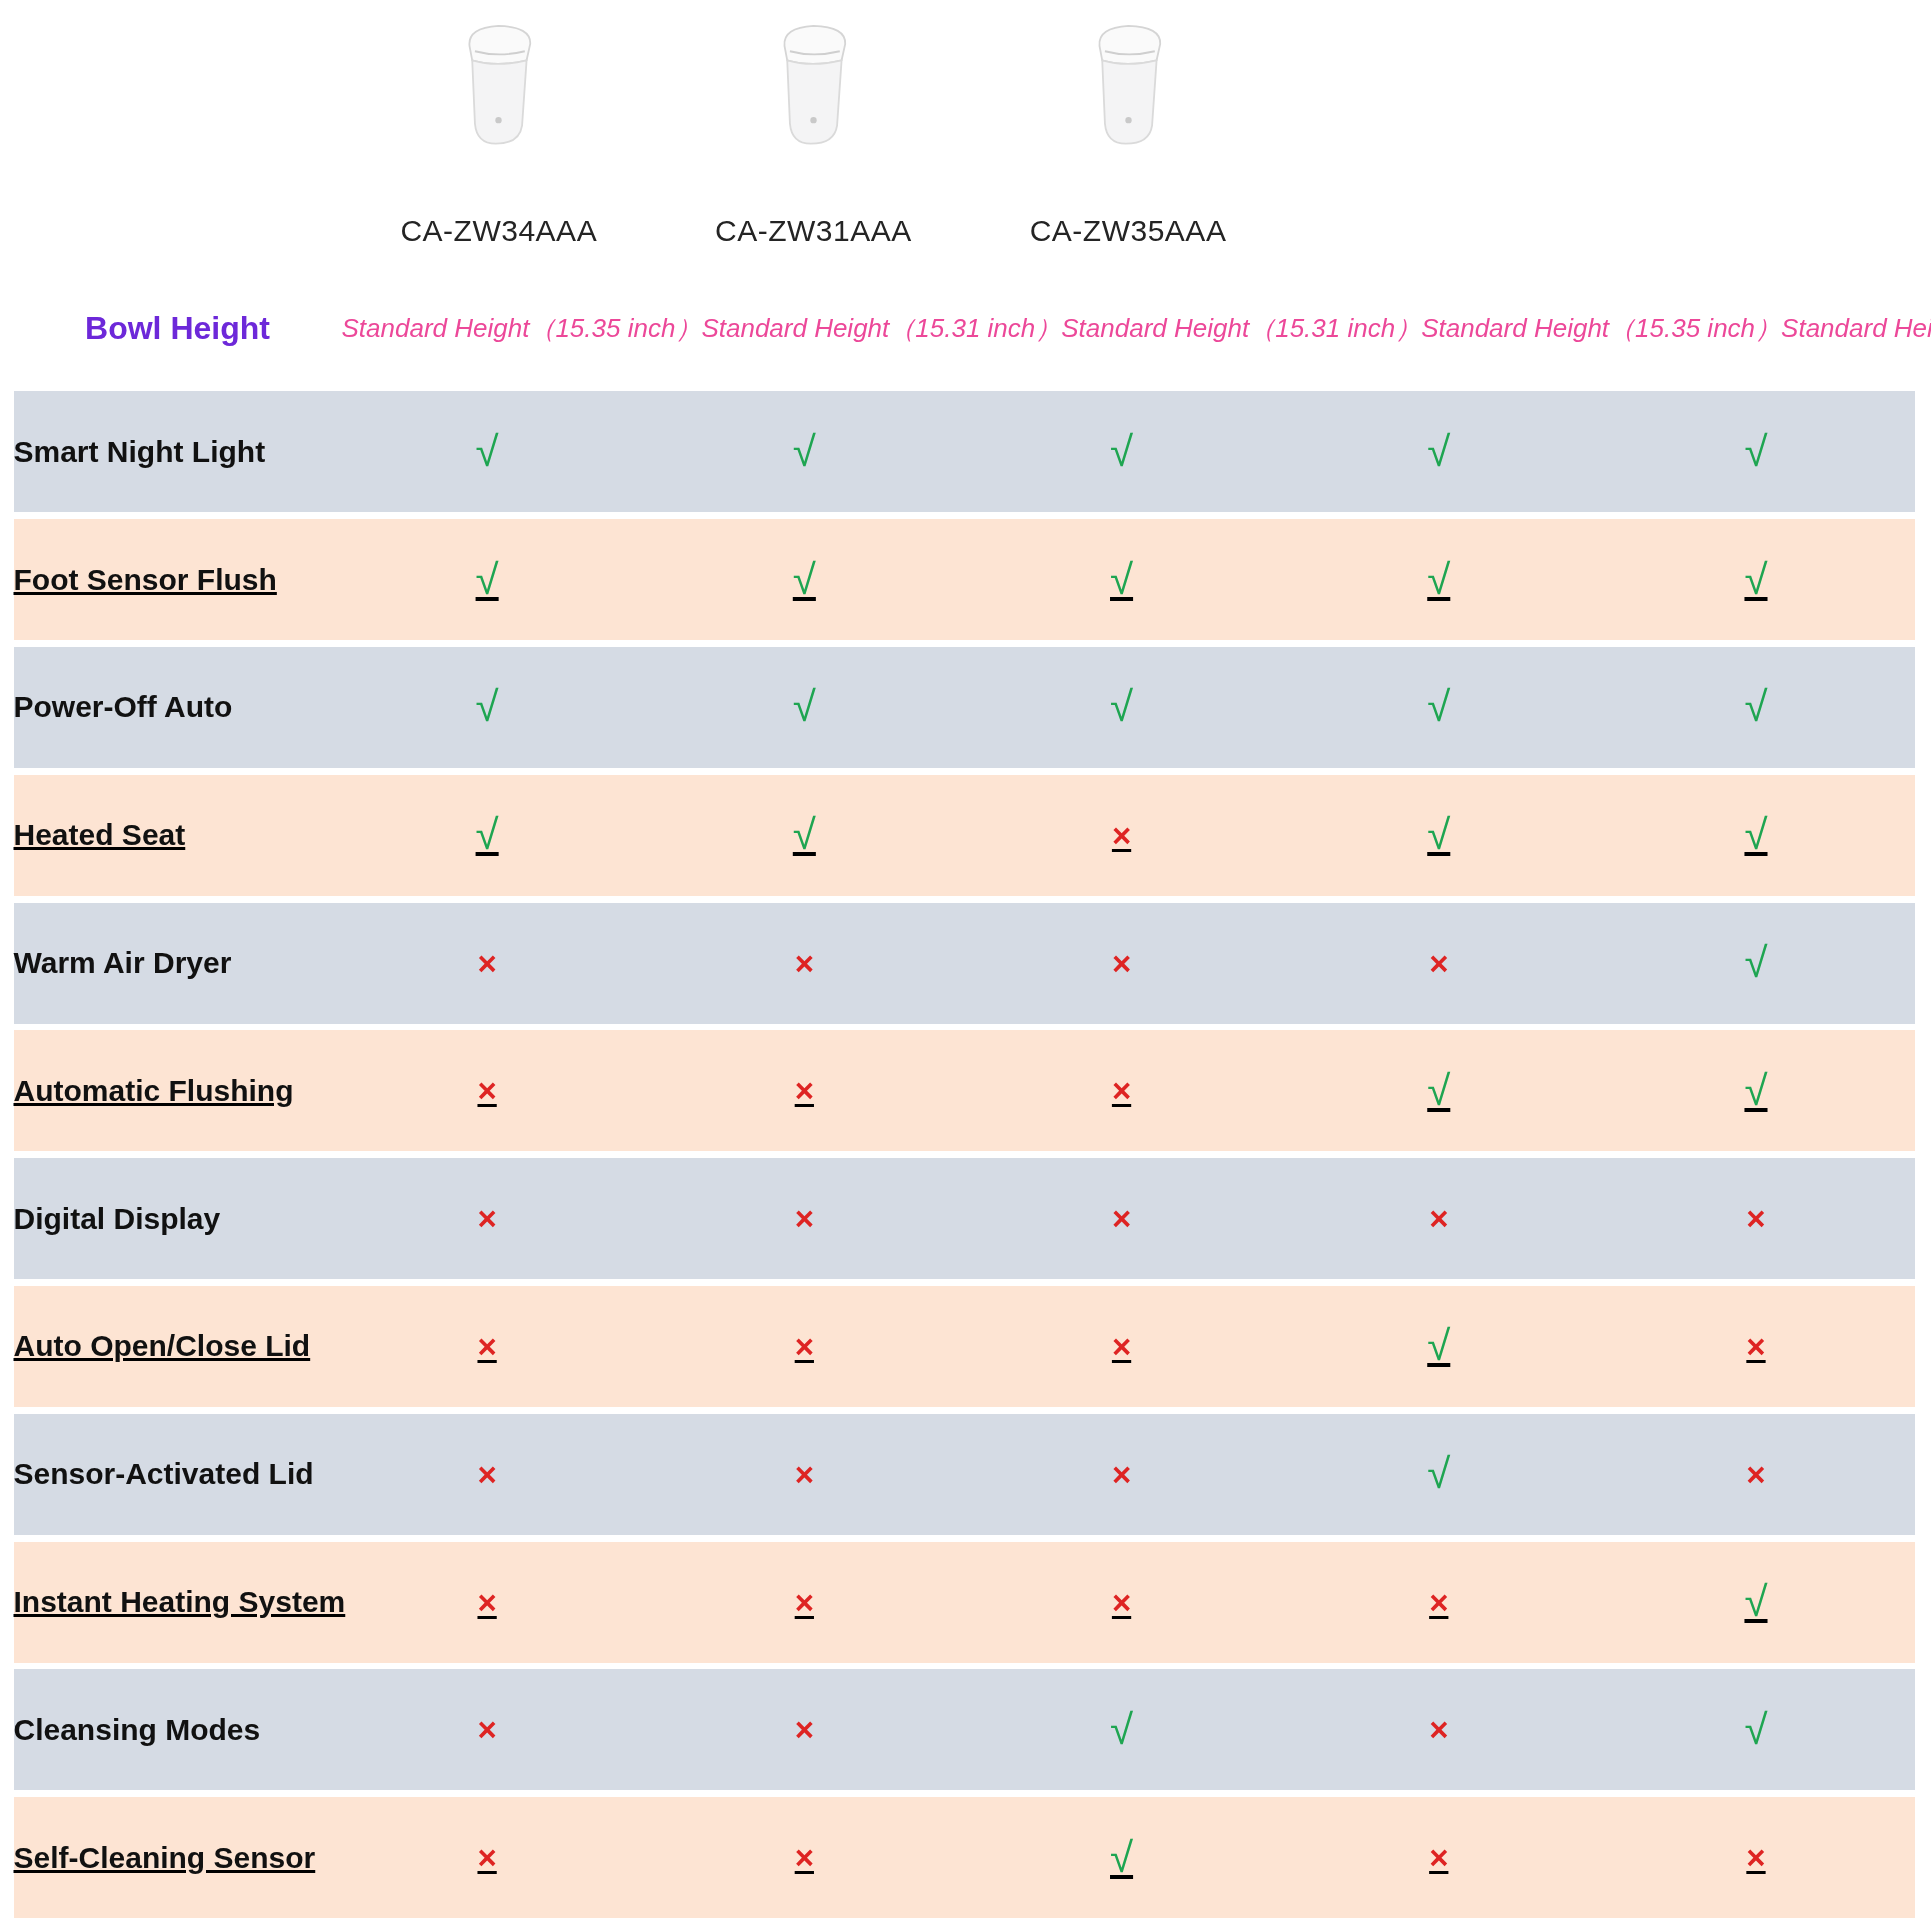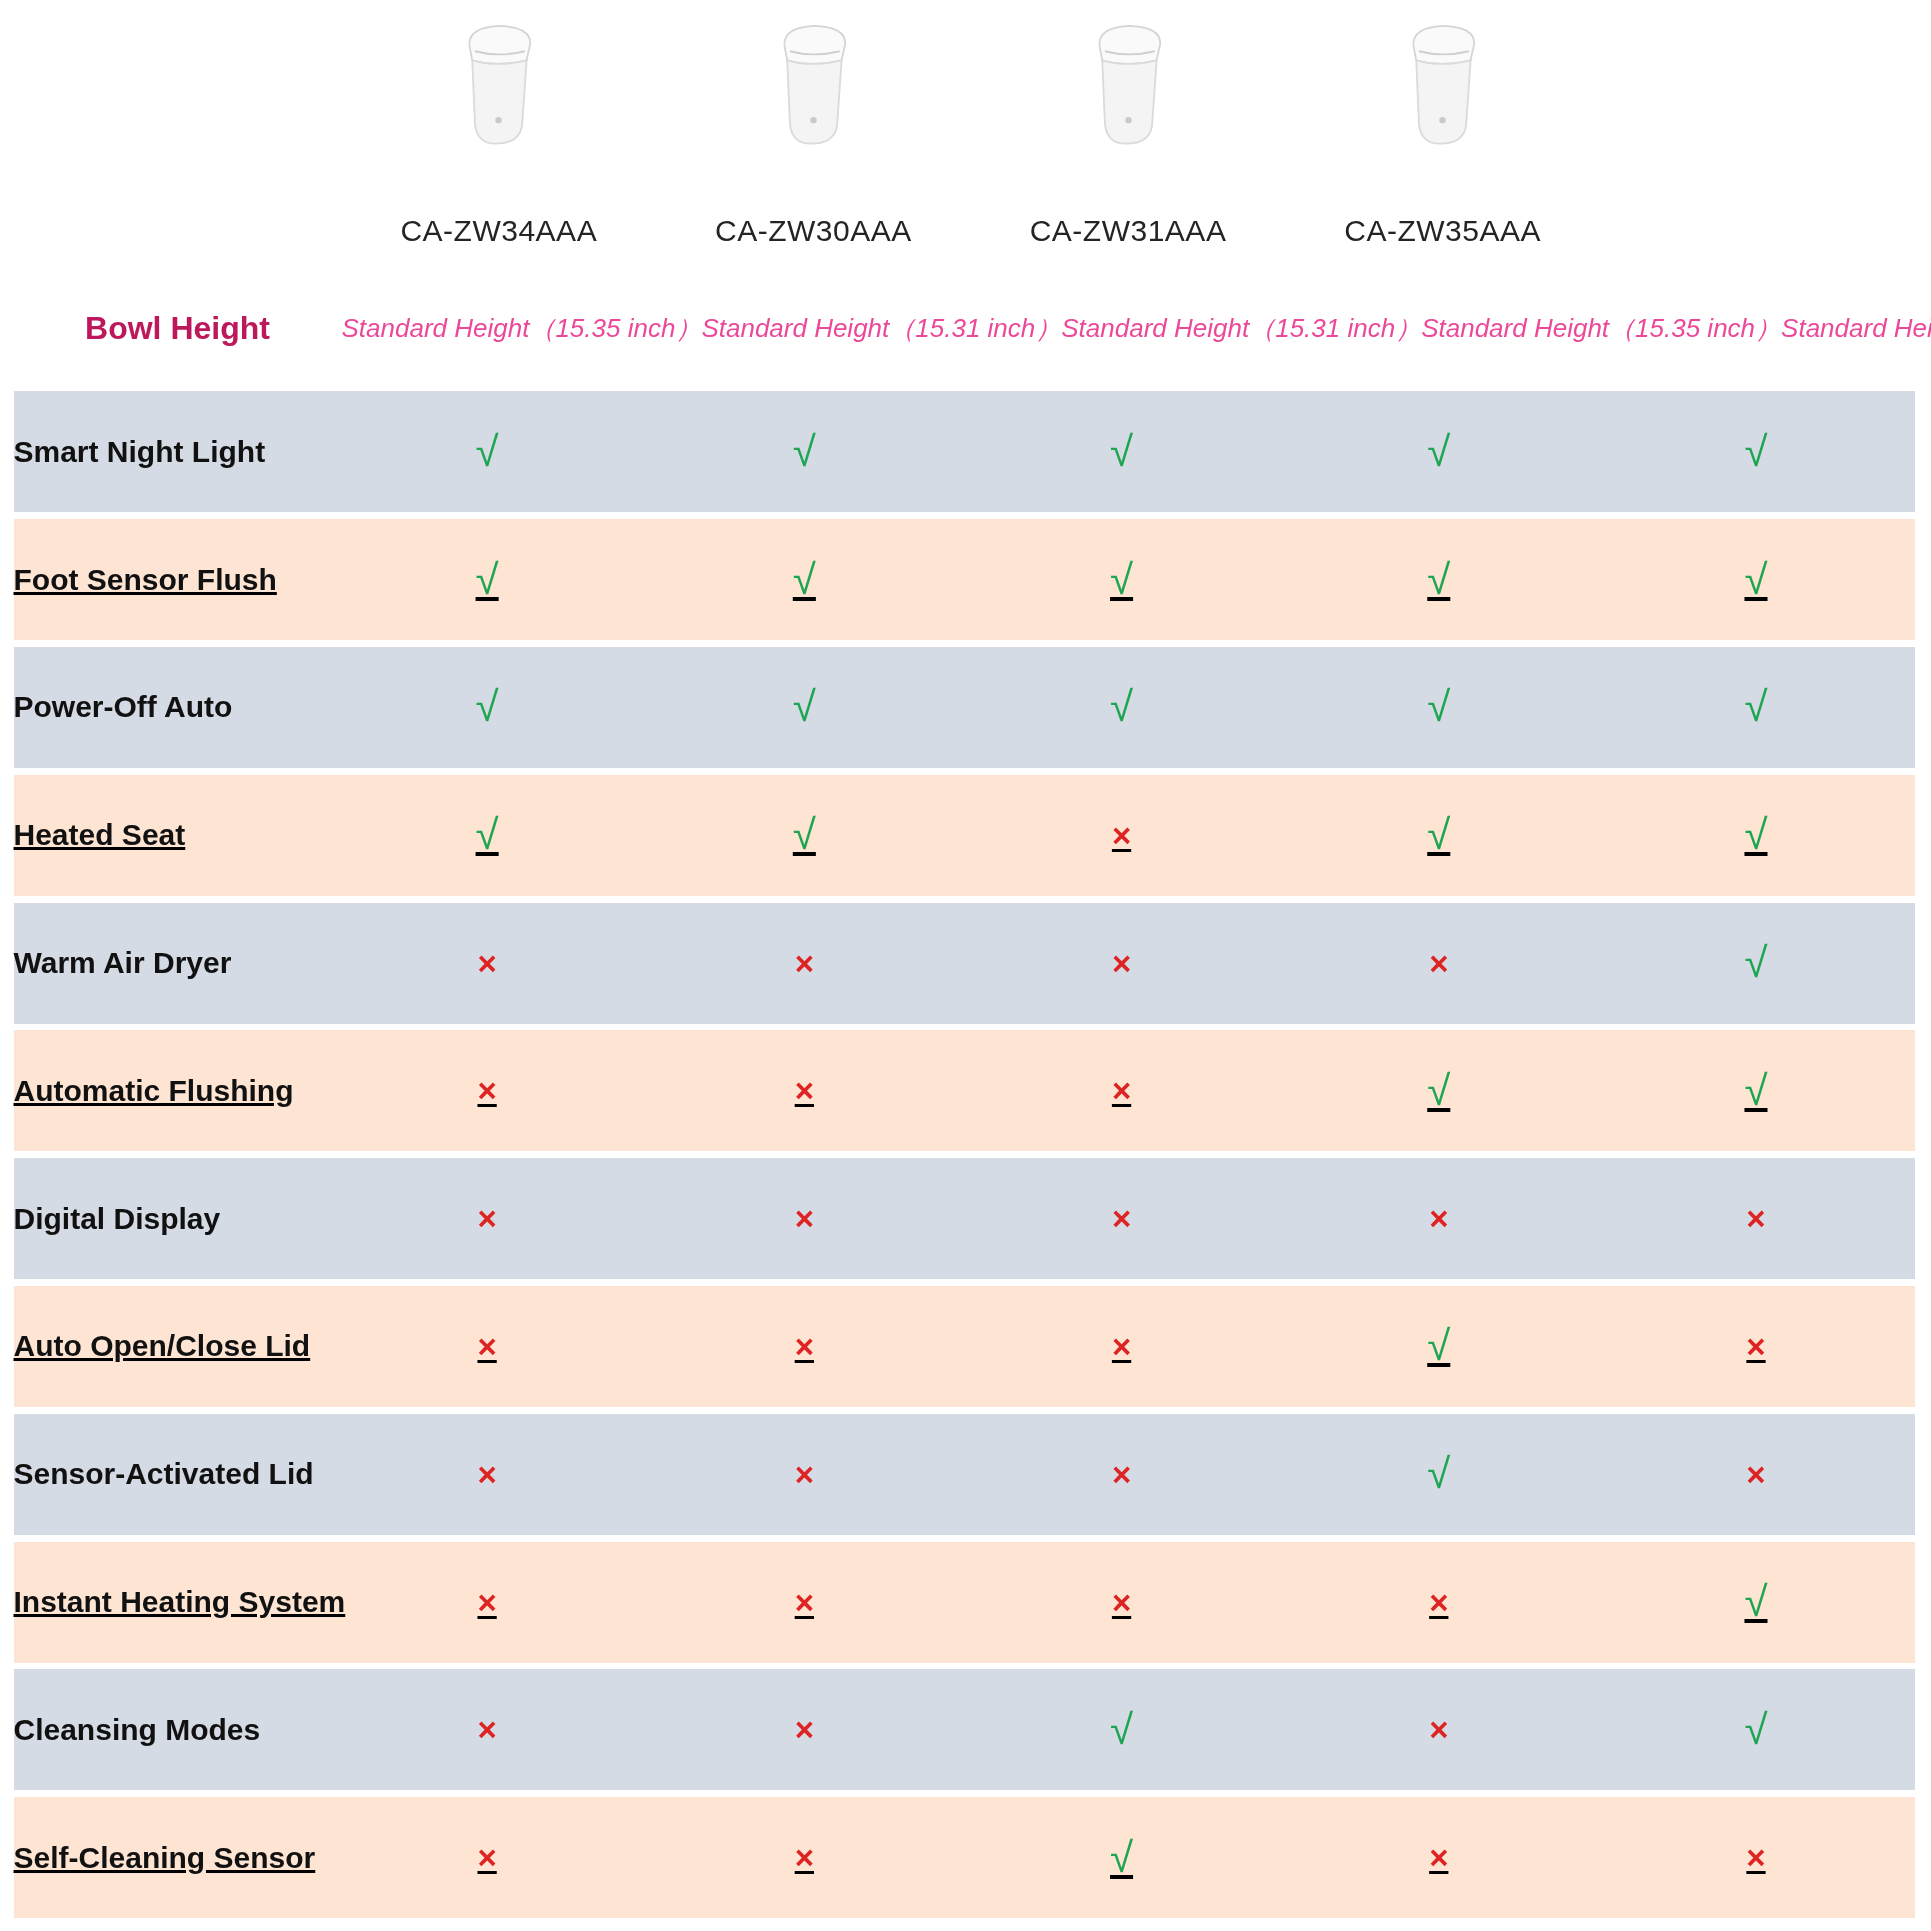--- a/index.html
+++ b/index.html
@@ -118,15 +118,6 @@
           <path d="M44 40 Q70 47 99 40" fill="none" stroke="#cfcfcf" stroke-width="2"></path>
           <circle cx="70" cy="116" r="3.5" fill="#c9c9c9"></circle>
         </svg>
-        <div class="model-name">CA-ZW30AAA</div>
-      </div>
-      <div class="product-cell">
-        <svg class="toilet-svg" viewBox="0 0 140 160">
-          <path d="M38 34 Q36 14 70 12 Q106 13 105 32 L101 50 Q68 58 41 50 Z" fill="#fafafa" stroke="#d5d5d5" stroke-width="2"></path>
-          <path d="M41 50 Q68 58 101 50 L96 122 Q93 142 67 142 Q46 142 44 120 Z" fill="#f4f4f5" stroke="#dadada" stroke-width="2"></path>
-          <path d="M44 40 Q70 47 99 40" fill="none" stroke="#cfcfcf" stroke-width="2"></path>
-          <circle cx="70" cy="116" r="3.5" fill="#c9c9c9"></circle>
-        </svg>
         <div class="model-name">CA-ZW31AAA</div>
       </div>
       <div class="product-cell">

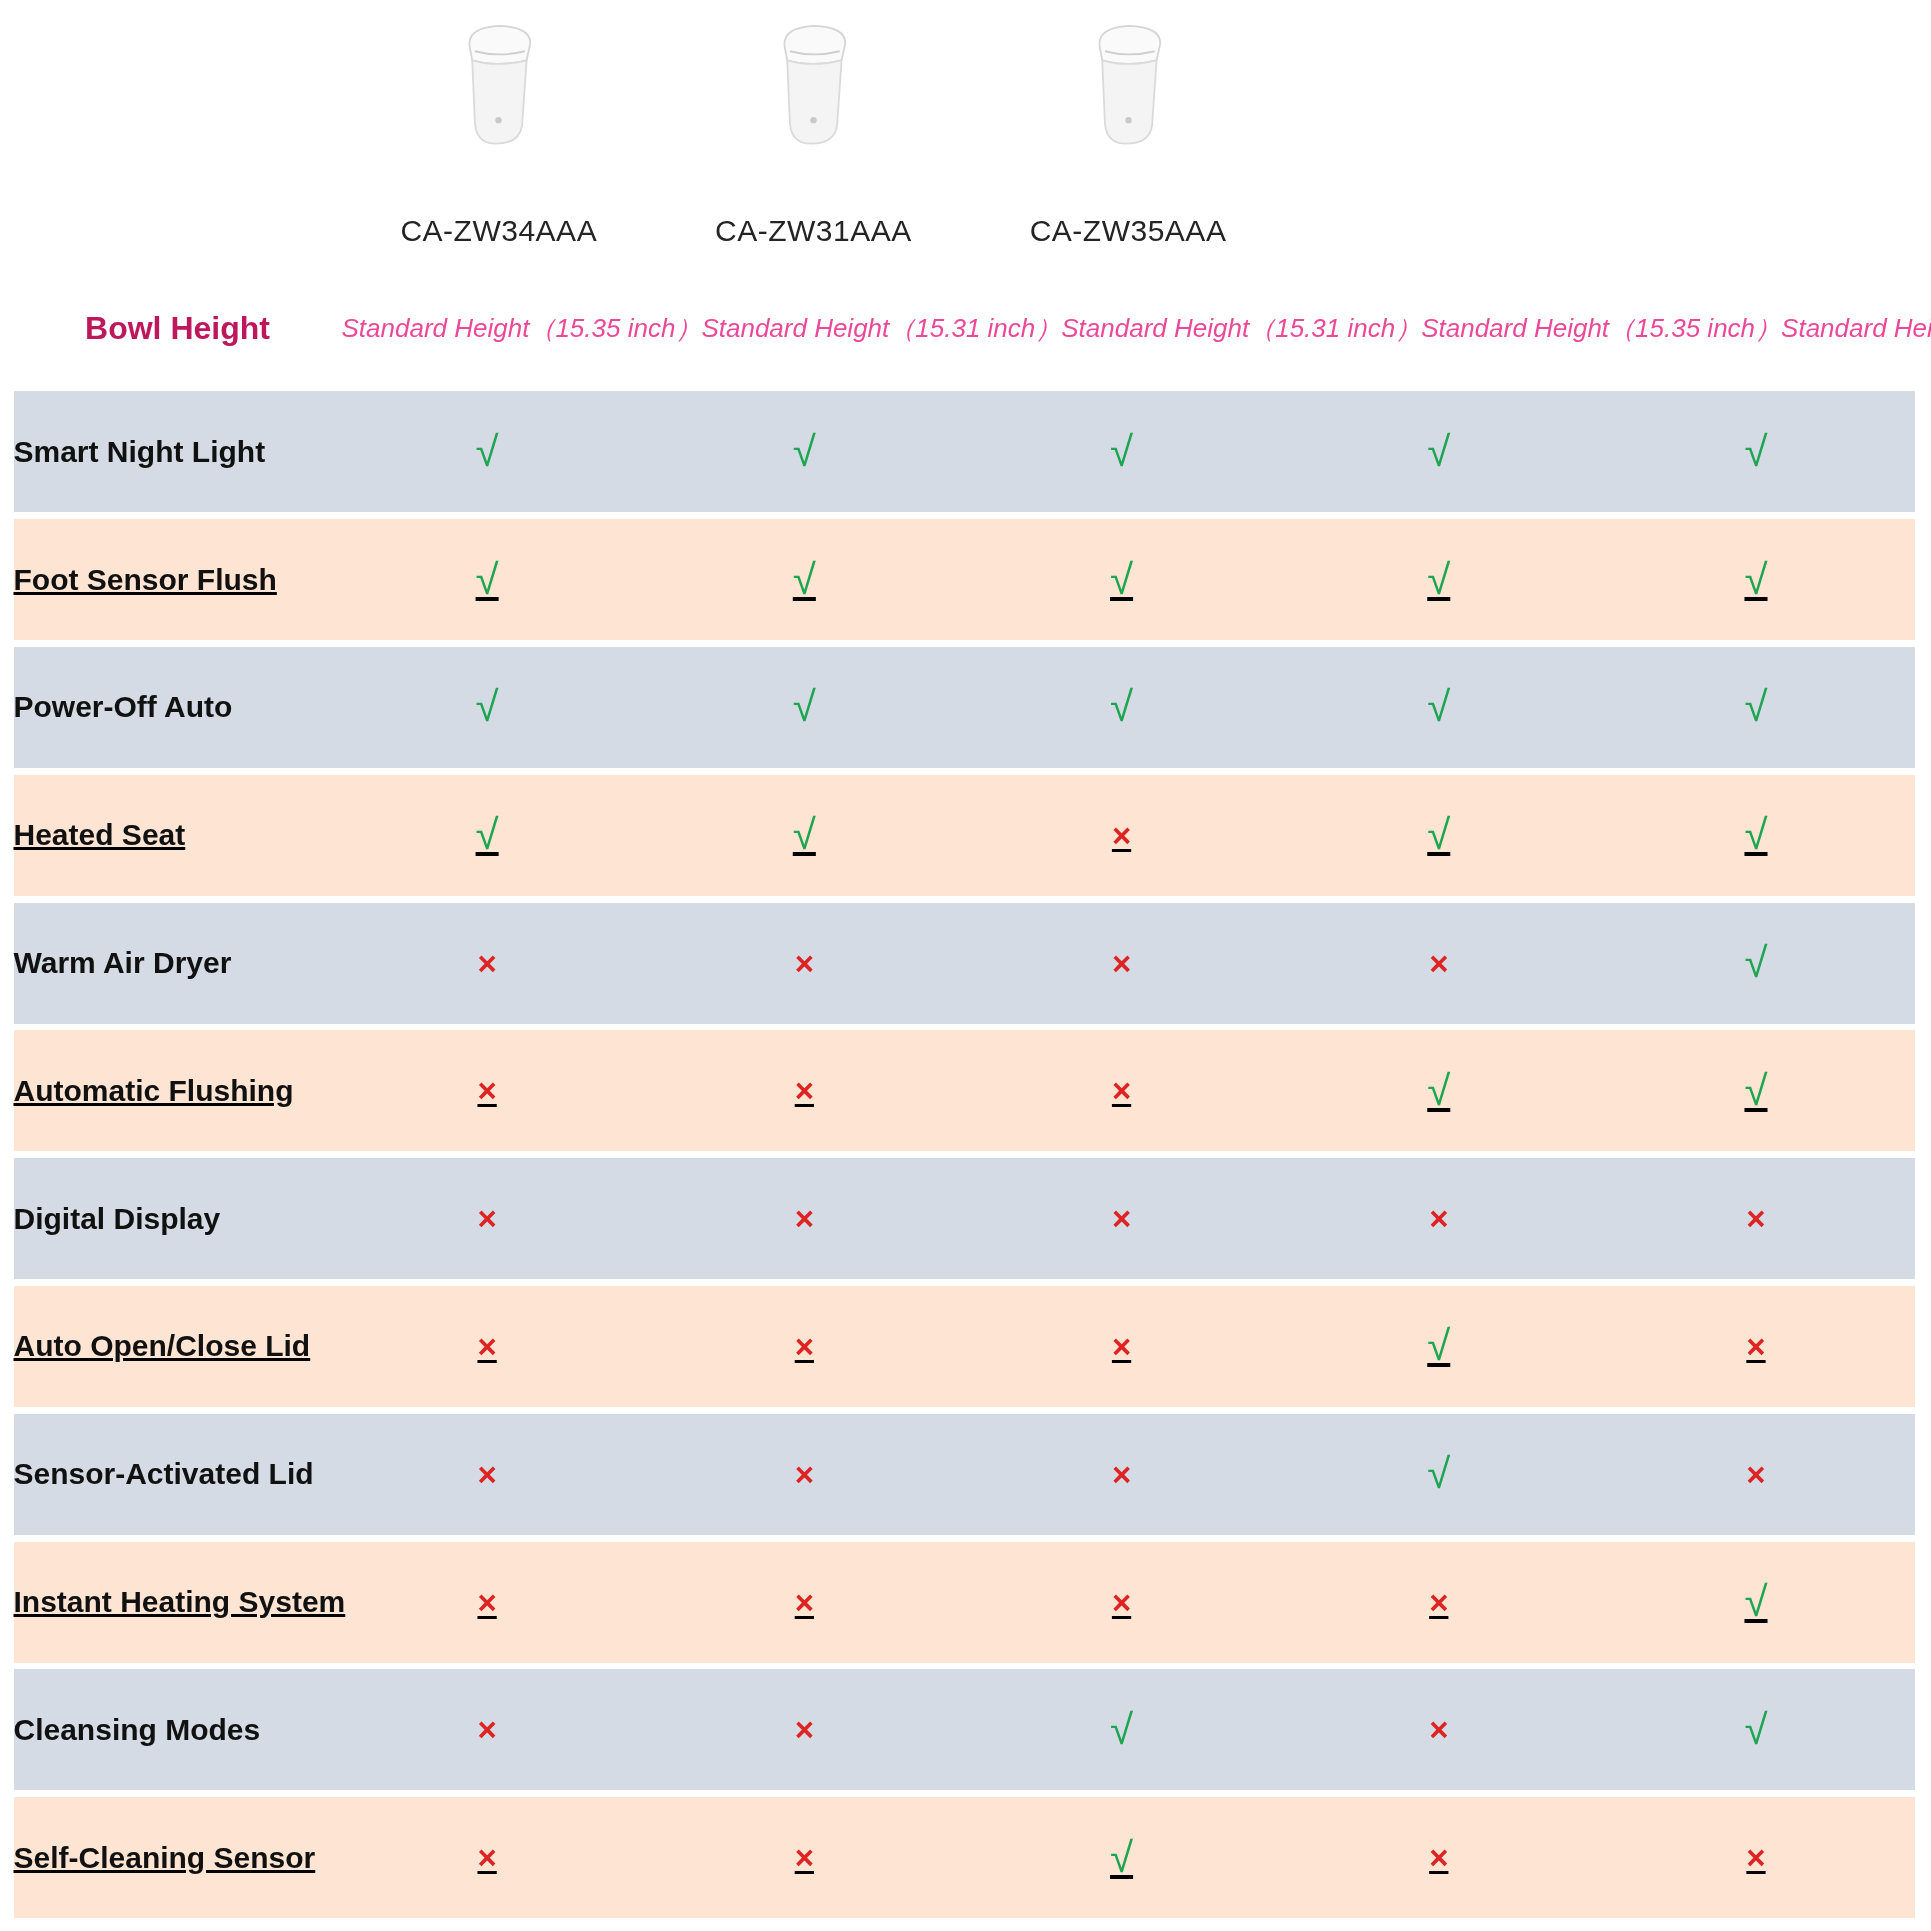--- a/index.html
+++ b/index.html
@@ -51,7 +51,7 @@
   .bowl-label {
     font-weight: bold;
     font-size: 32px;
-    color: #be185d;
+    color: #6d28d9;
     text-align: center;
   }
   .bowl-value {

